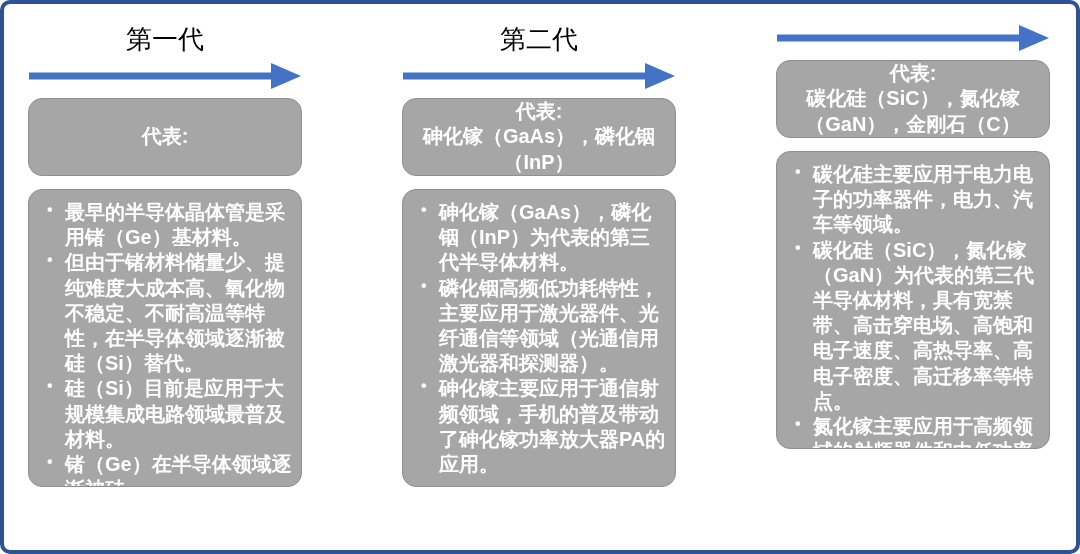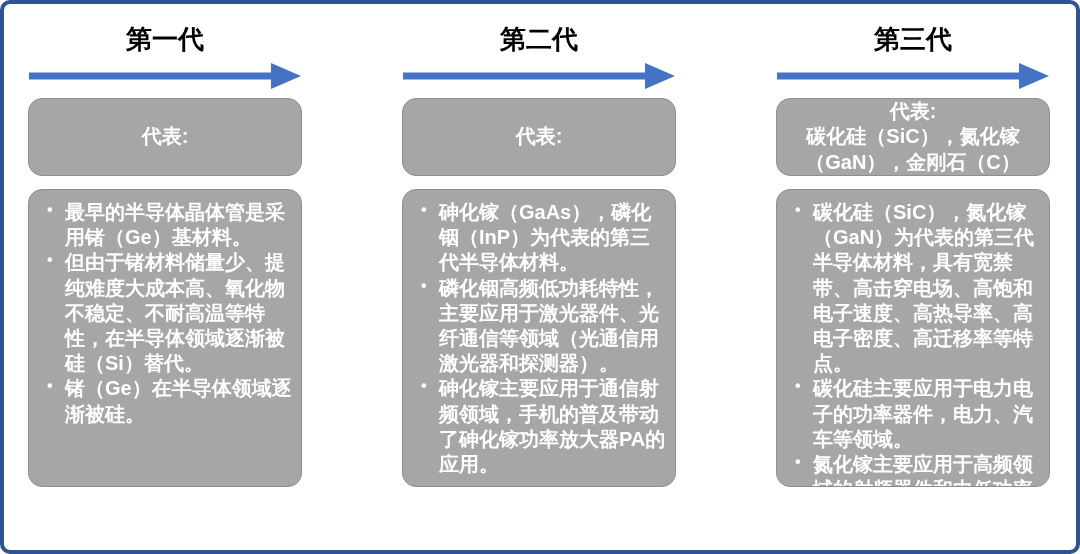--- a/index.html
+++ b/index.html
@@ -25,7 +25,7 @@
   .col-title {
     text-align: center;
     font-size: 26px;
-    font-weight: 700;
+    font-weight: 400;
     color: #000000;
     padding-top: 8px;
     height: 38px;

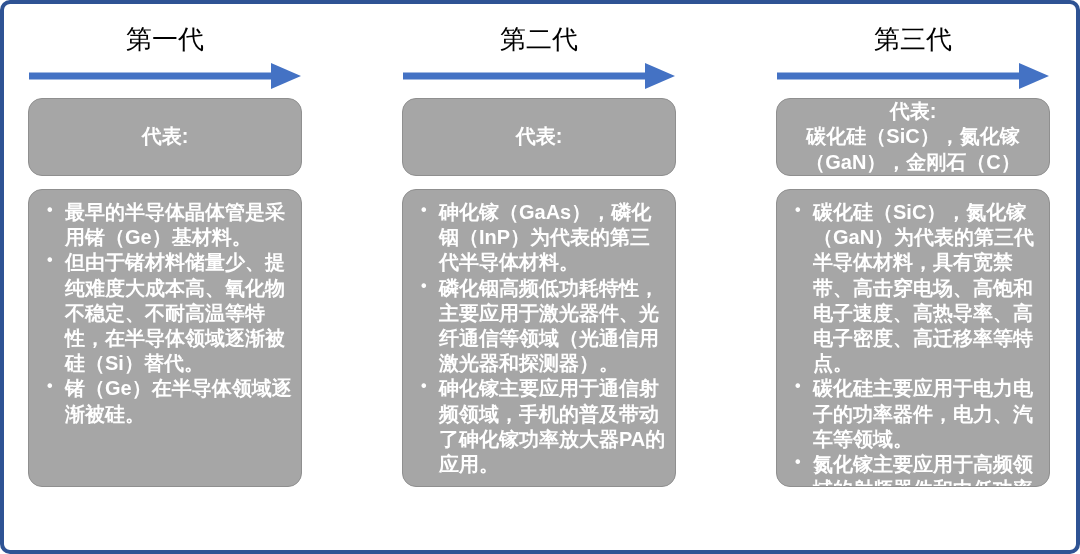--- a/index.html
+++ b/index.html
@@ -127,7 +127,6 @@
   </div>
 
   <div class="col">
-    <div class="col-title">第三代</div>
     <div class="arrow-wrap">
       <svg width="274" height="28" viewBox="0 0 274 28">
         <line x1="1" y1="14" x2="243" y2="14" stroke="#4472C4" stroke-width="7"></line>

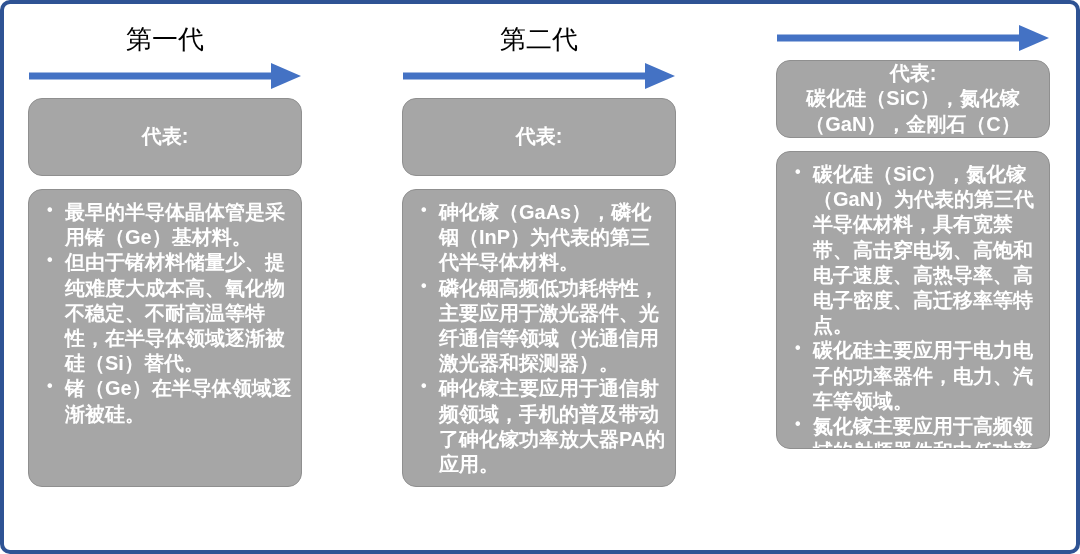--- a/index.html
+++ b/index.html
@@ -116,6 +116,7 @@
     </div>
     <div class="rep-box">
       <div>代表:</div>
+      <div>砷化镓（GaAs），磷化铟（InP）</div>
     </div>
     <div class="detail-box">
       <ul>

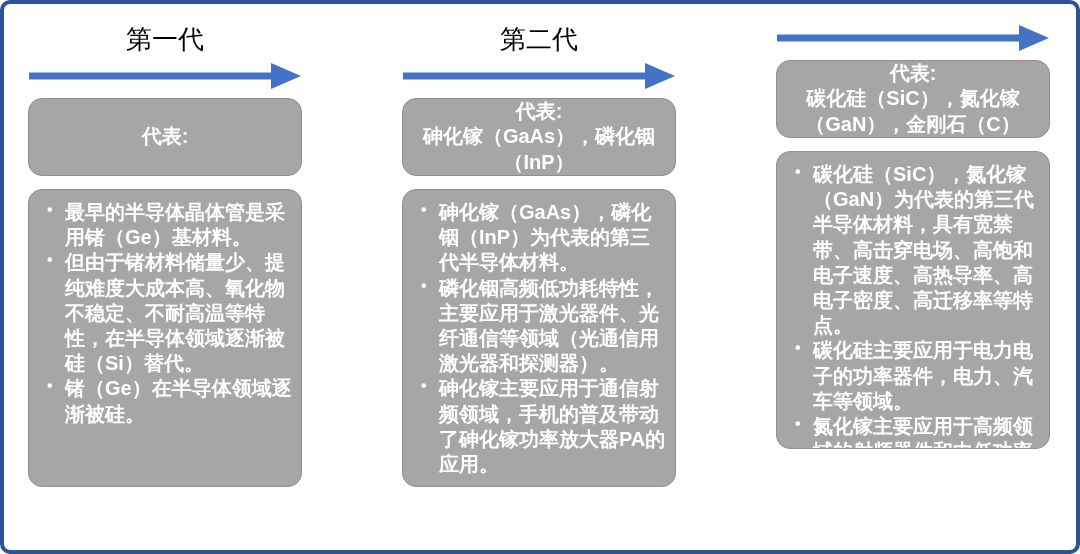--- a/index.html
+++ b/index.html
@@ -140,8 +140,8 @@
     </div>
     <div class="detail-box">
       <ul>
+        <li>碳化硅主要应用于电力电子的功率器件，电力、汽车等领域。</li>
         <li>碳化硅（SiC），氮化镓（GaN）为代表的第三代半导体材料，具有宽禁带、高击穿电场、高饱和电子速度、高热导率、高电子密度、高迁移率等特点。</li>
-        <li>碳化硅主要应用于电力电子的功率器件，电力、汽车等领域。</li>
         <li>氮化镓主要应用于高频领域的射频器件和中低功率领域的电力电子功率器件。</li>
       </ul>
     </div>

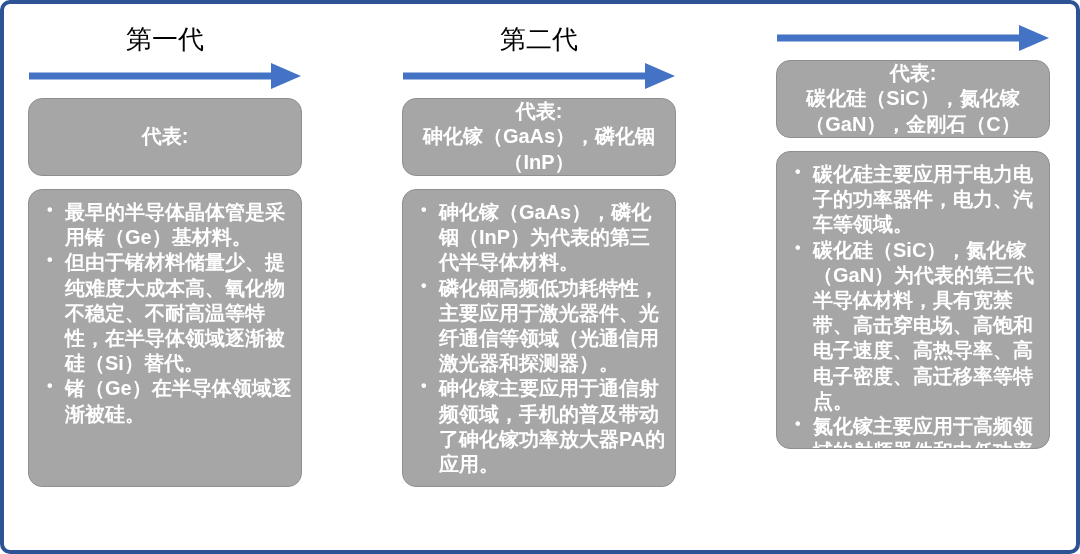--- a/index.html
+++ b/index.html
@@ -101,6 +101,7 @@
       <ul>
         <li>最早的半导体晶体管是采用锗（Ge）基材料。</li>
         <li>但由于锗材料储量少、提纯难度大成本高、氧化物不稳定、不耐高温等特性，在半导体领域逐渐被硅（Si）替代。</li>
+        <li>硅（Si）目前是应用于大规模集成电路领域最普及材料。</li>
         <li>锗（Ge）在半导体领域逐渐被硅。</li>
       </ul>
     </div>

